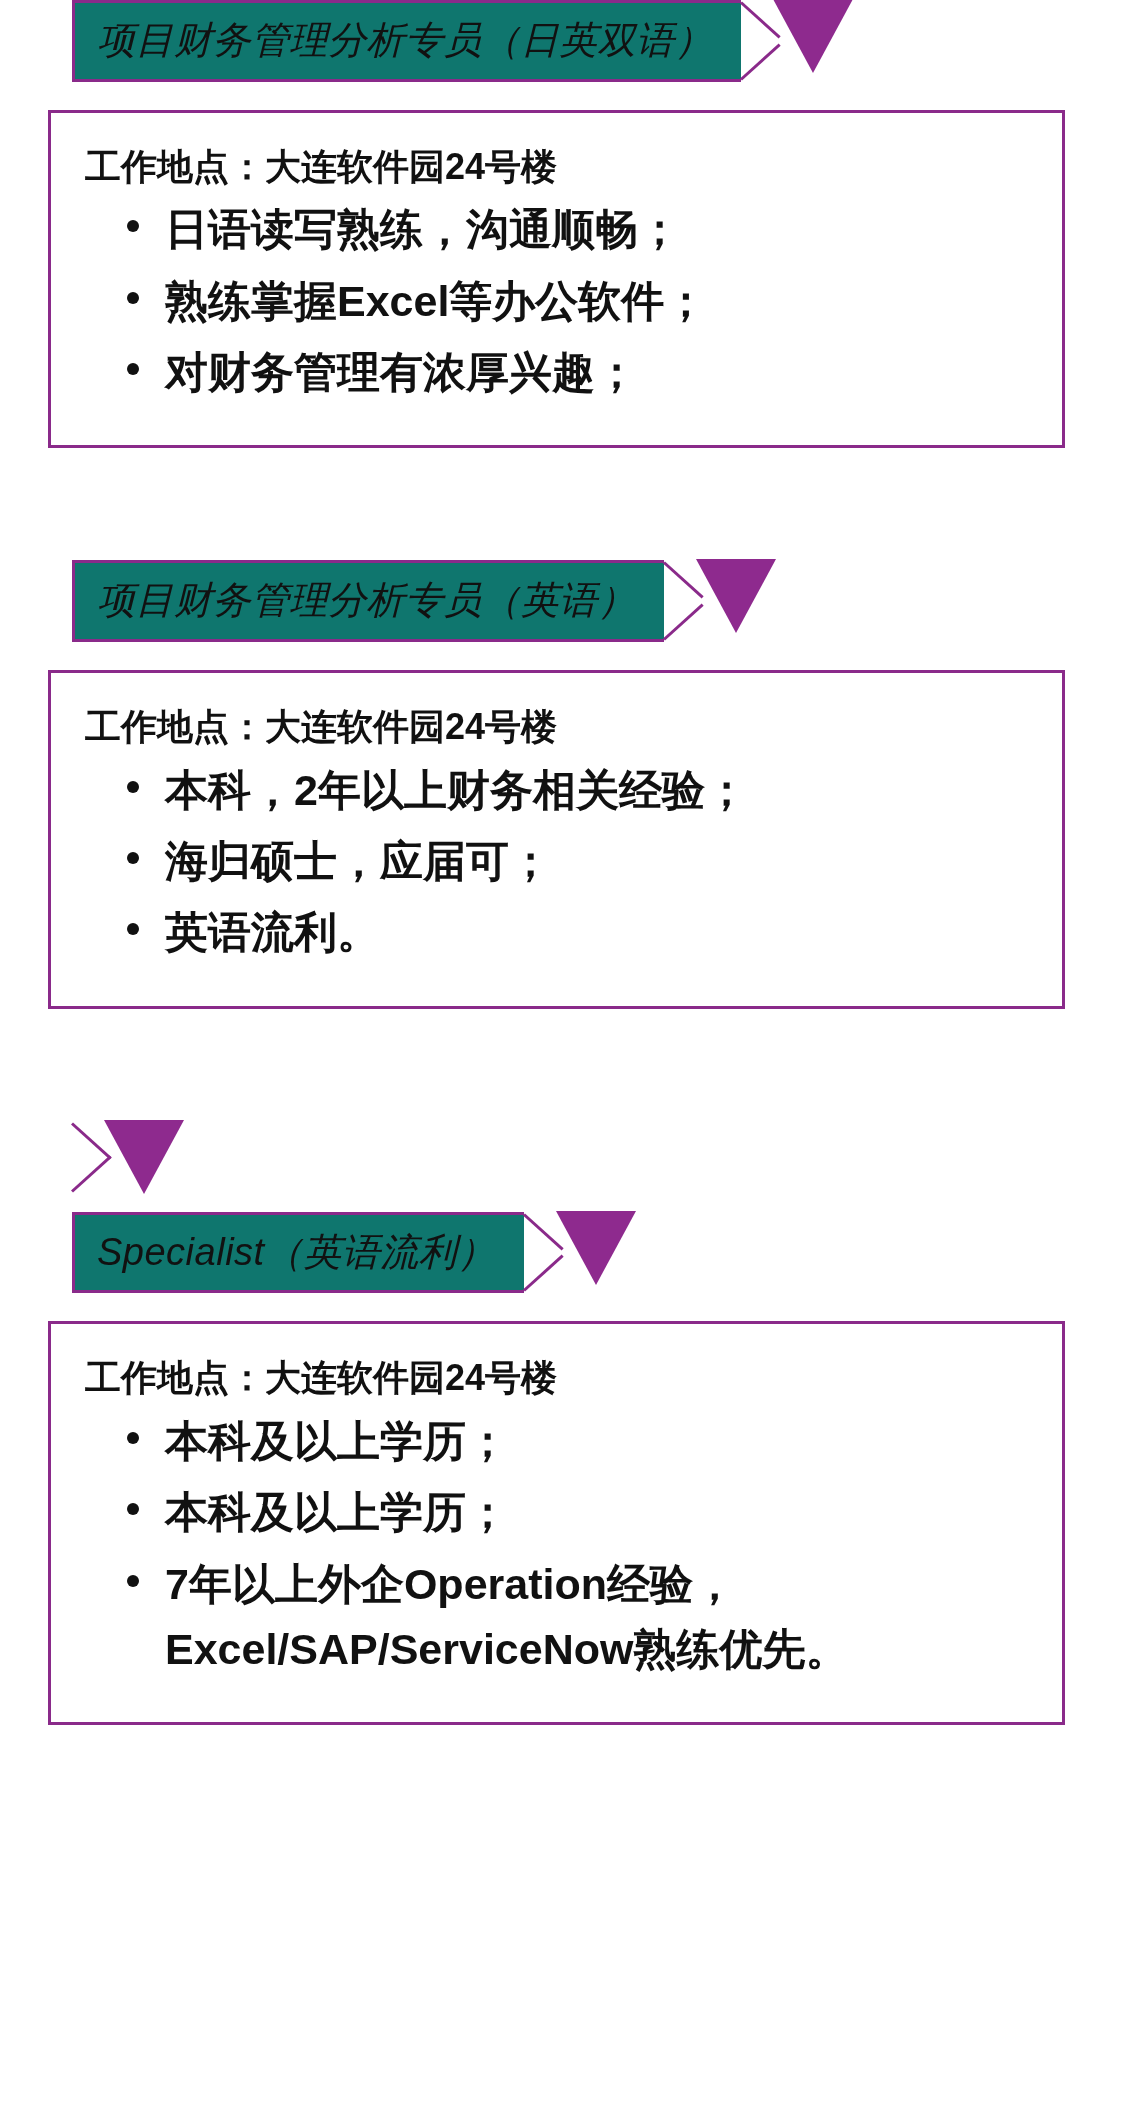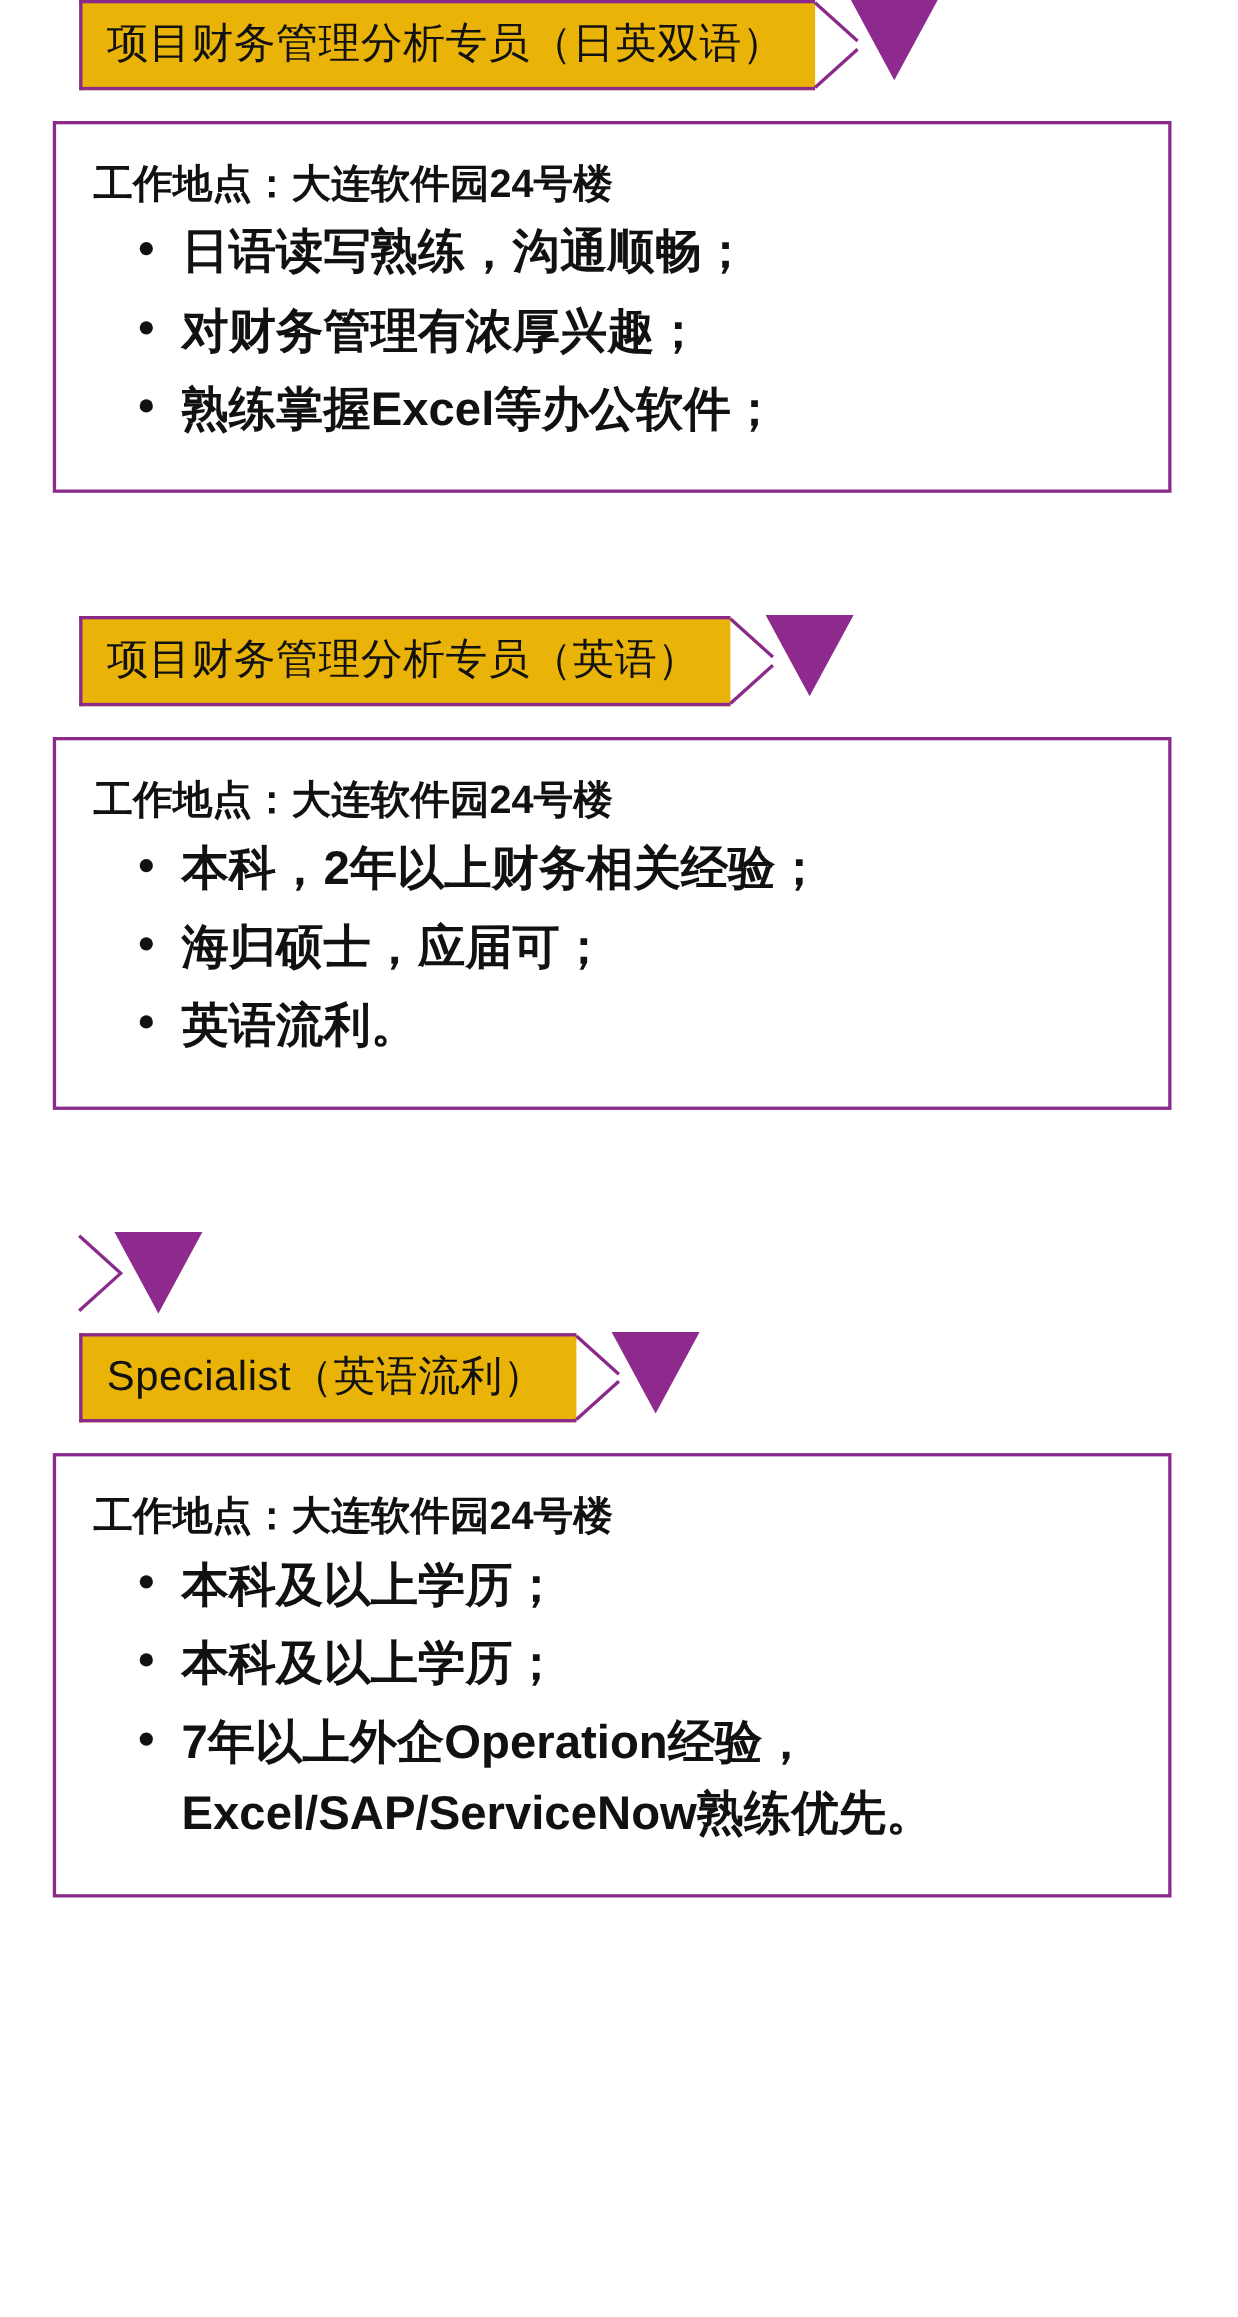--- a/index.html
+++ b/index.html
@@ -37,8 +37,9 @@
     border: 3px solid #8a2a8a;
     border-right: none;
     padding: 16px 28px 16px 22px;
-    background: #eab308;
+    background: #0f766e;
     z-index: 2;
+    font-style: italic;
   }
   .ribbon-text {
     font-size: 38px;

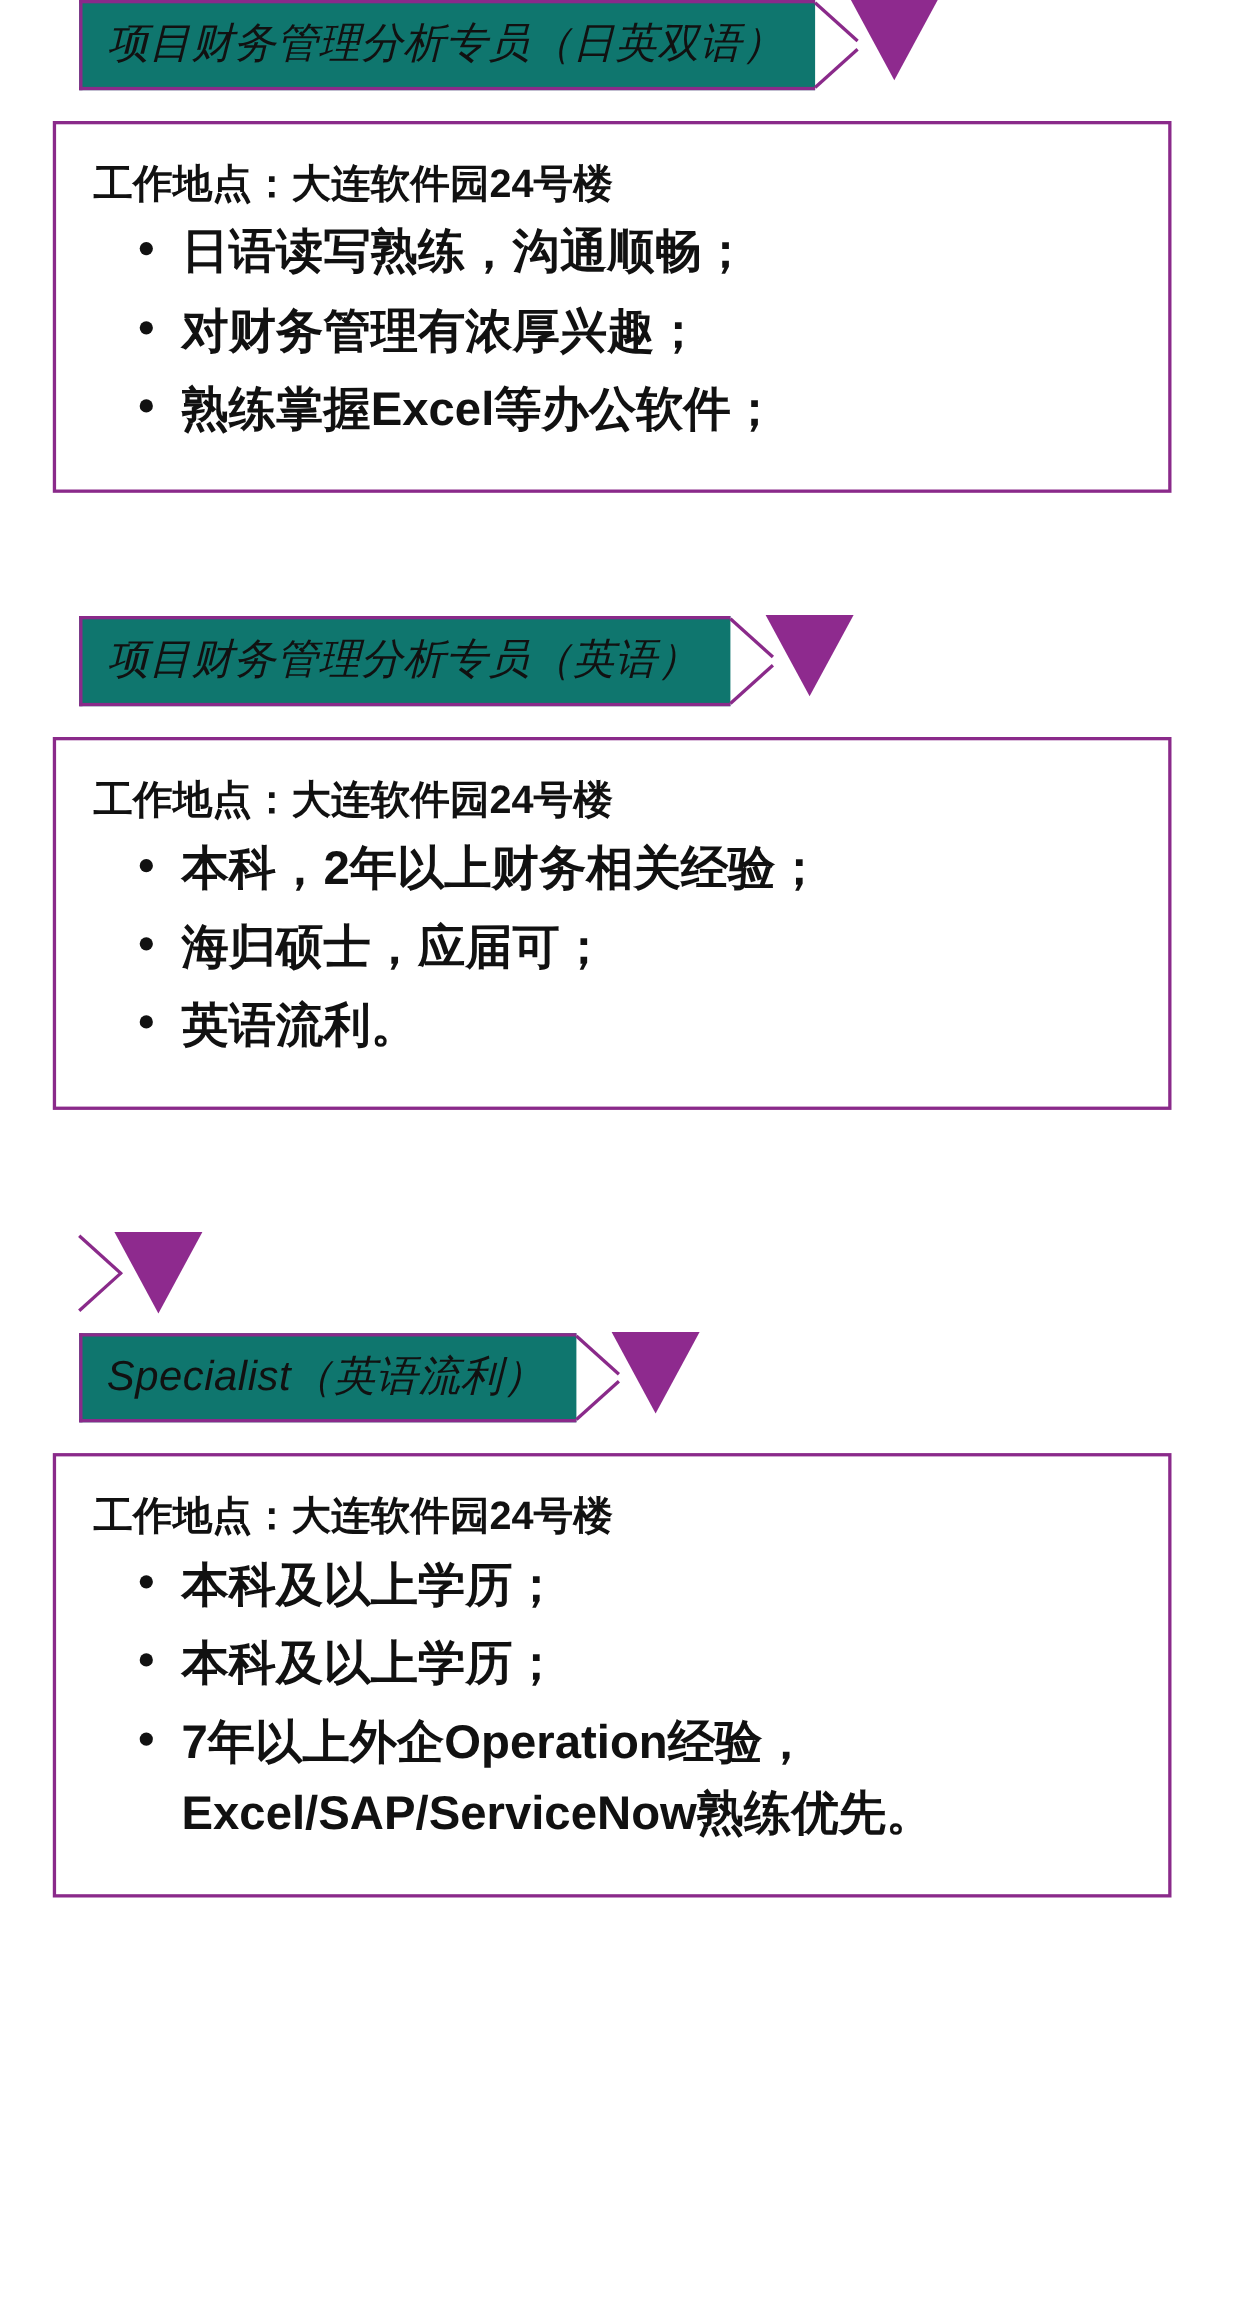--- a/index.html
+++ b/index.html
@@ -144,8 +144,8 @@
       <p class="loc">工作地点：大连软件园24号楼</p>
       <ul class="reqs">
         <li>日语读写熟练，沟通顺畅；</li>
+        <li>熟练掌握Excel等办公软件；</li>
         <li>对财务管理有浓厚兴趣；</li>
-        <li>熟练掌握Excel等办公软件；</li>
       </ul>
     </div>
   </div>

